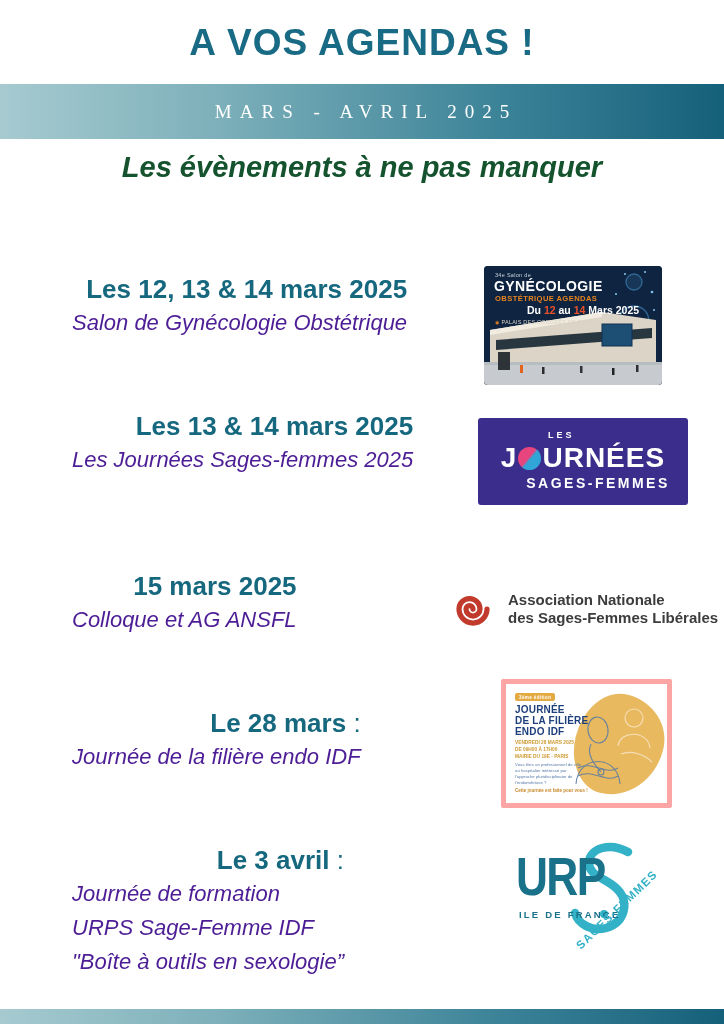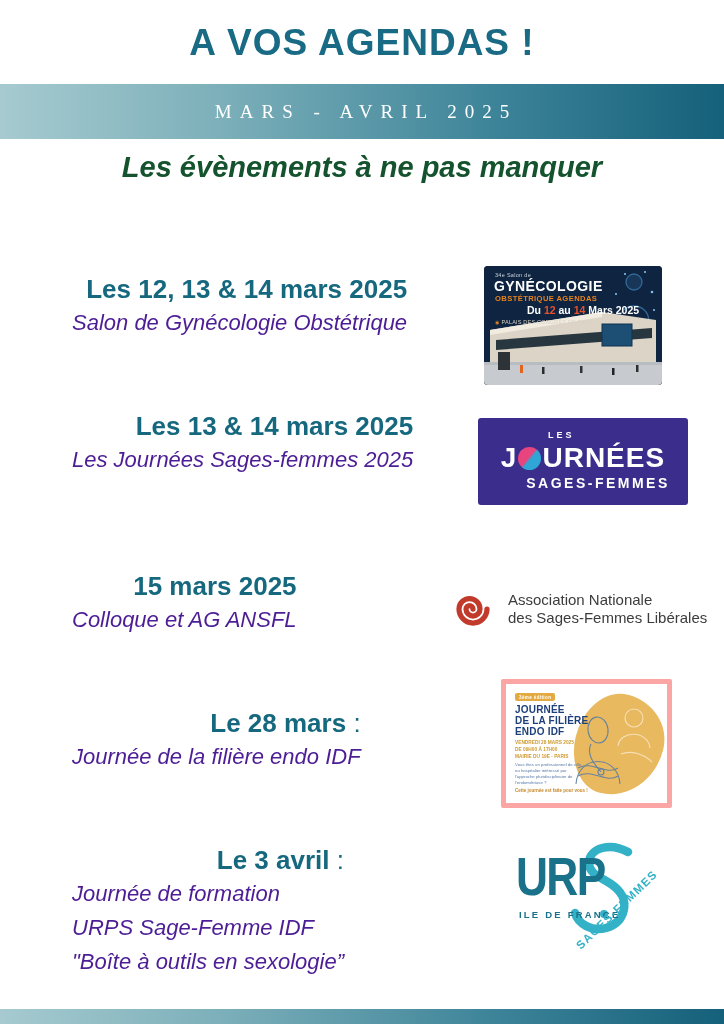--- a/index.html
+++ b/index.html
@@ -50,7 +50,7 @@
 
   
   .ansfl{position:absolute;left:452px;top:588px;display:flex;align-items:center;gap:14px;}
-  .a-txt{font-size:15px;color:#3c3c3c;font-weight:normal;line-height:18px;}
+  .a-txt{font-size:15px;color:#3c3c3c;font-weight:bold;line-height:18px;}
 
   
   .endo{position:absolute;left:501px;top:679px;width:161px;height:119px;background:#fff;

